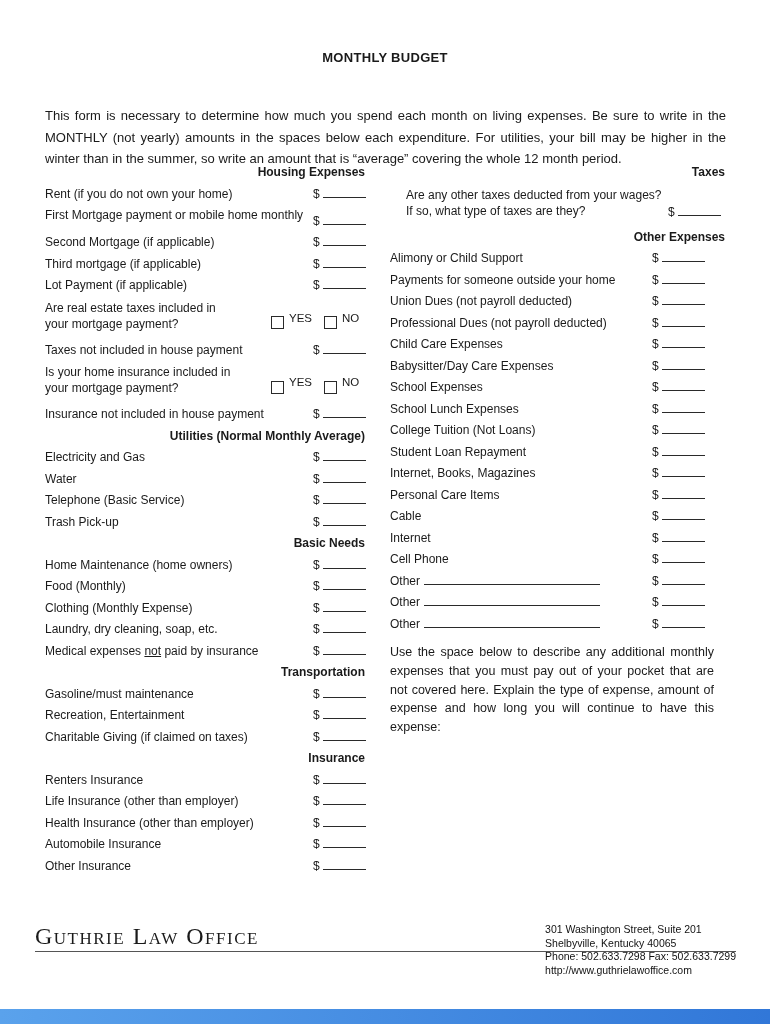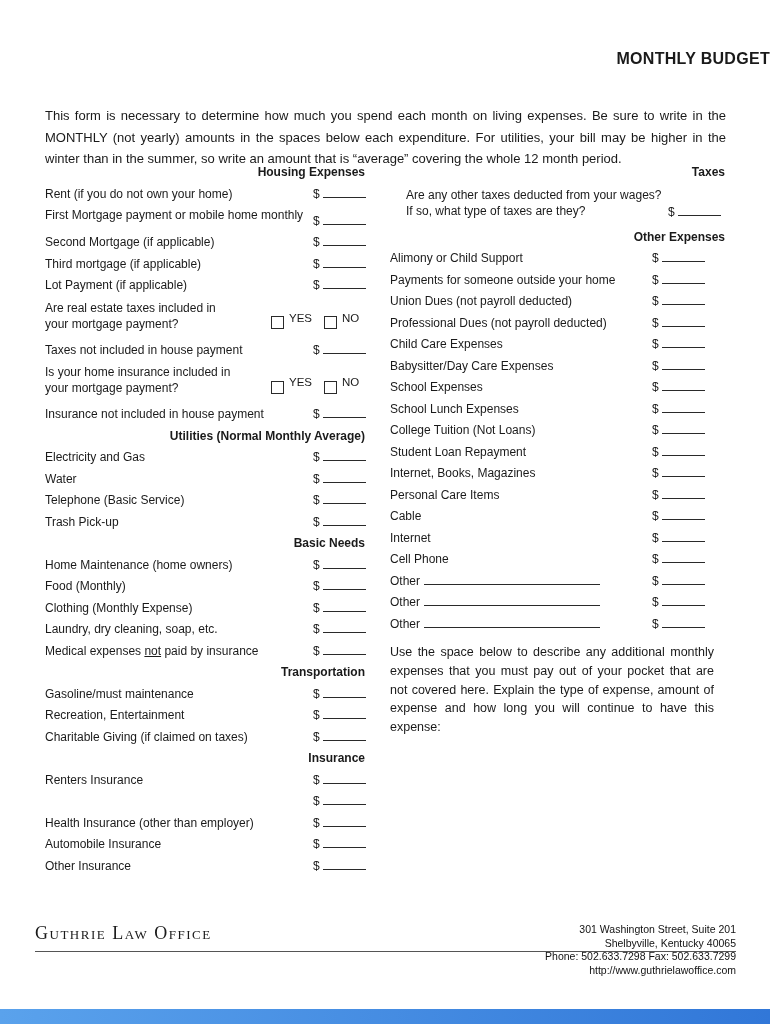--- a/index.html
+++ b/index.html
@@ -17,8 +17,8 @@
     position: absolute;
     top: 50px; left: 0;
     width: 100%;
-    text-align: right;
-    font-size: 16px;
+    text-align: center;
+    font-size: 13px;
     font-weight: 700;
     letter-spacing: .3px;
   }

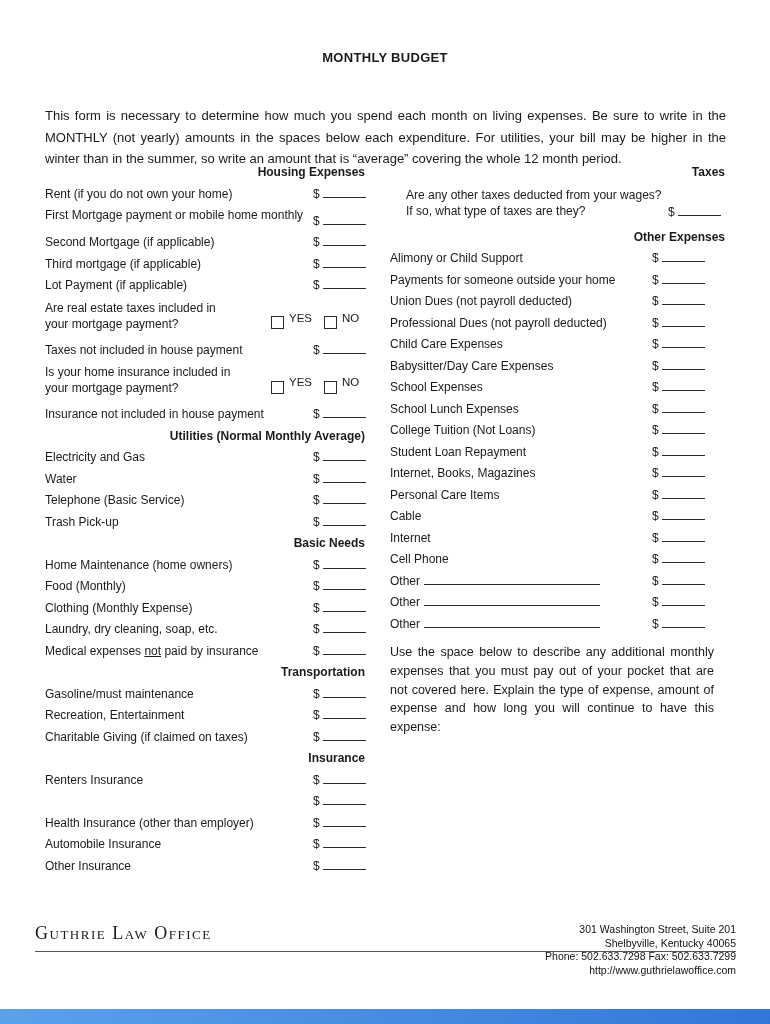--- a/index.html
+++ b/index.html
@@ -174,7 +174,7 @@
         <div class="row amount"><span class="lbl">Charitable Giving (if claimed on taxes)</span><span class="amt"><span class="dollar">$</span><span class="blank"></span></span></div>
         <div class="sec-heading">Insurance</div>
         <div class="row amount"><span class="lbl">Renters Insurance</span><span class="amt"><span class="dollar">$</span><span class="blank"></span></span></div>
-        <div class="row amount"><span class="amt"><span class="dollar">$</span><span class="blank"></span></span></div>
+        <div class="row amount"><span class="lbl">Life Insurance (other than employer)</span><span class="amt"><span class="dollar">$</span><span class="blank"></span></span></div>
         <div class="row amount"><span class="lbl">Health Insurance (other than employer)</span><span class="amt"><span class="dollar">$</span><span class="blank"></span></span></div>
         <div class="row amount"><span class="lbl">Automobile Insurance</span><span class="amt"><span class="dollar">$</span><span class="blank"></span></span></div>
         <div class="row amount"><span class="lbl">Other Insurance</span><span class="amt"><span class="dollar">$</span><span class="blank"></span></span></div>

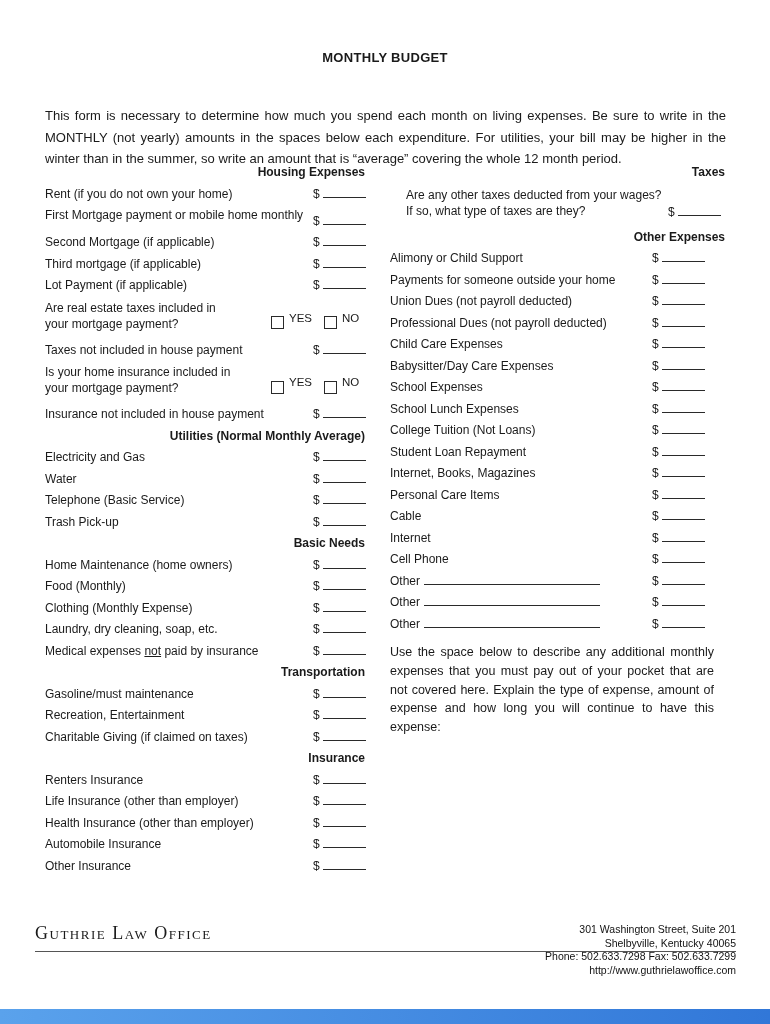--- a/index.html
+++ b/index.html
@@ -102,7 +102,7 @@
     left: 35px; top: 923px;
     font-family: "Liberation Serif", serif;
     font-variant: small-caps;
-    font-size: 18px;
+    font-size: 24px;
     letter-spacing: 1.5px;
     color: #1a1a1a;
   }

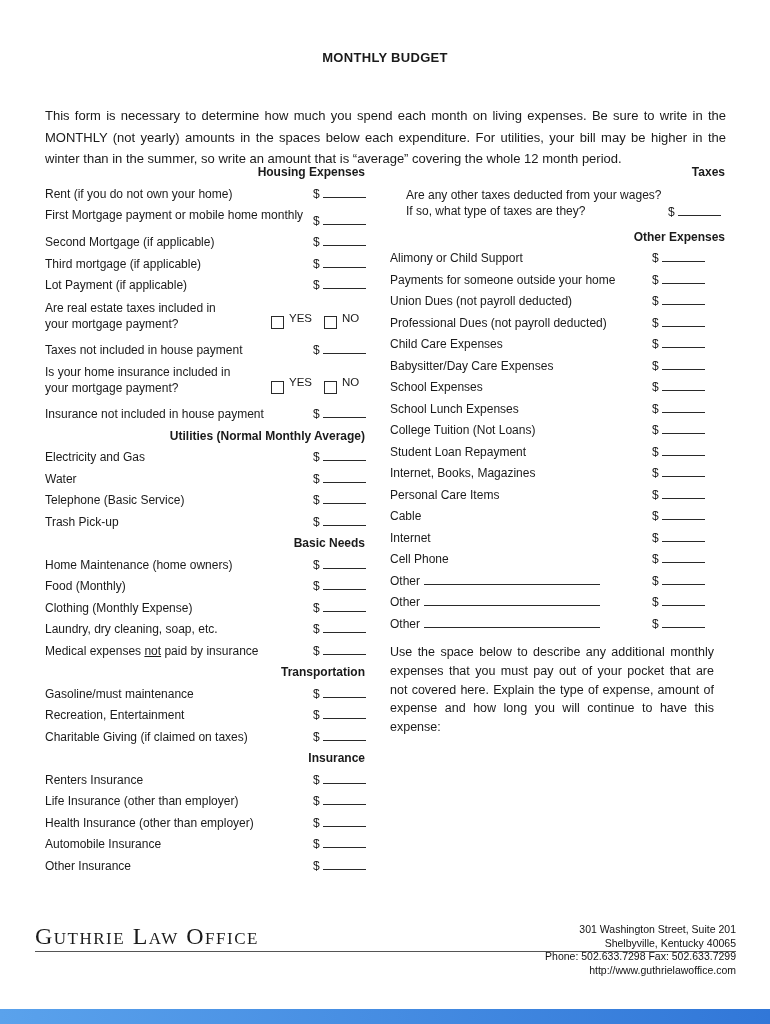--- a/index.html
+++ b/index.html
@@ -115,7 +115,7 @@
   .footer-address {
     position: absolute;
     right: 34px; top: 923px;
-    text-align: right;
+    text-align: left;
     font-size: 10.5px;
     line-height: 13.5px;
     color: #111;

